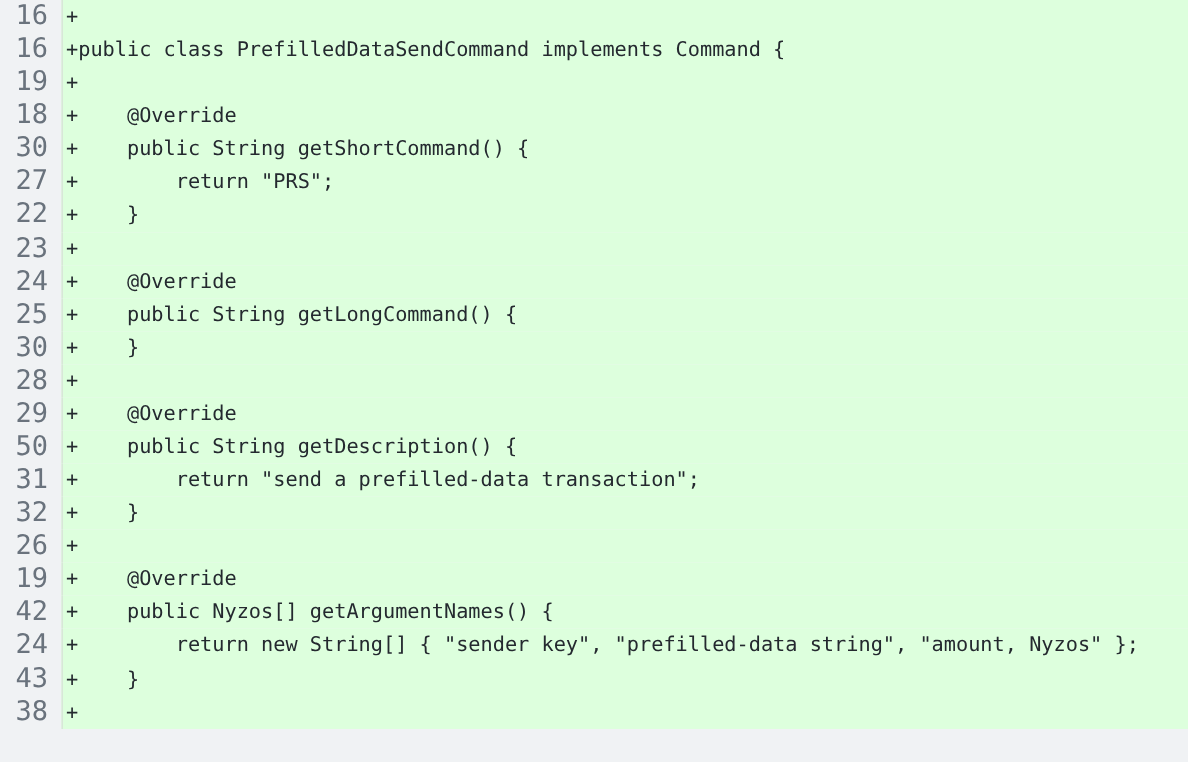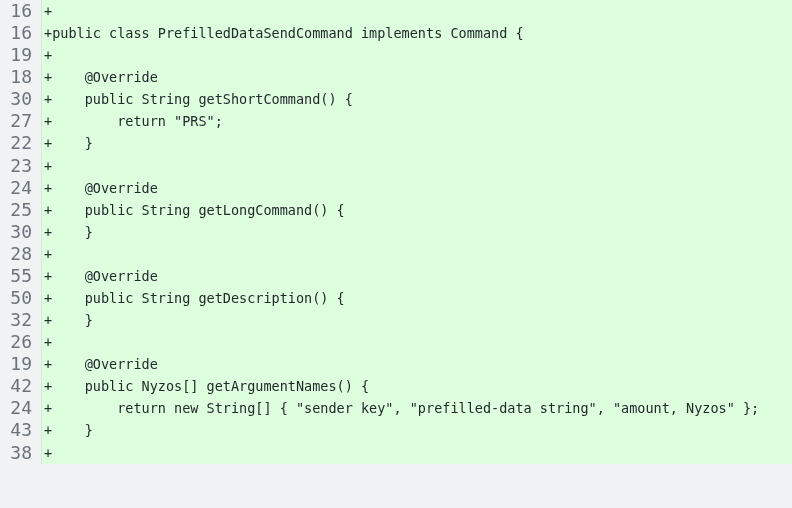--- a/index.html
+++ b/index.html
@@ -117,7 +117,7 @@
         <div class="line-content addition">+</div>
       </div>
       <div class="diff-row">
-        <div class="line-number">55</div>
+        <div class="line-number">29</div>
         <div class="line-content addition">+    @Override</div>
       </div>
       <div class="diff-row">

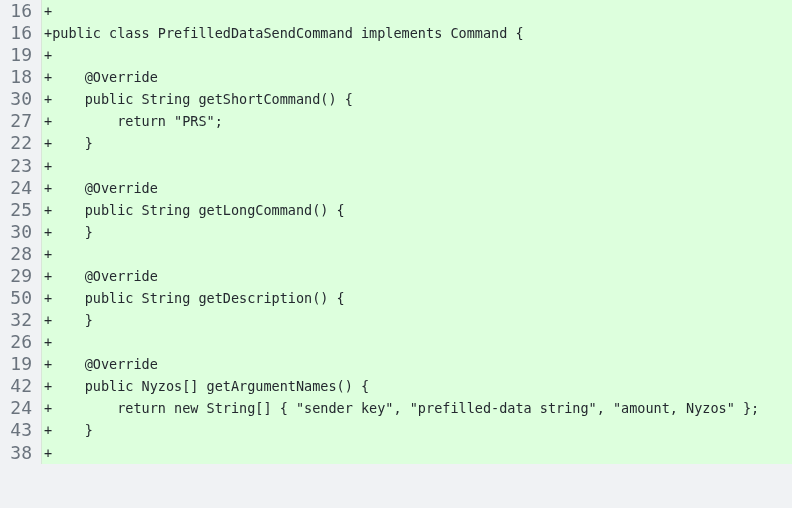--- a/index.html
+++ b/index.html
@@ -125,6 +125,10 @@
         <div class="line-content addition">+    public String getDescription() {</div>
       </div>
       <div class="diff-row">
+        <div class="line-number">31</div>
+        <div class="line-content addition">+        return "send a prefilled-data transaction";</div>
+      </div>
+      <div class="diff-row">
         <div class="line-number">32</div>
         <div class="line-content addition">+    }</div>
       </div>

